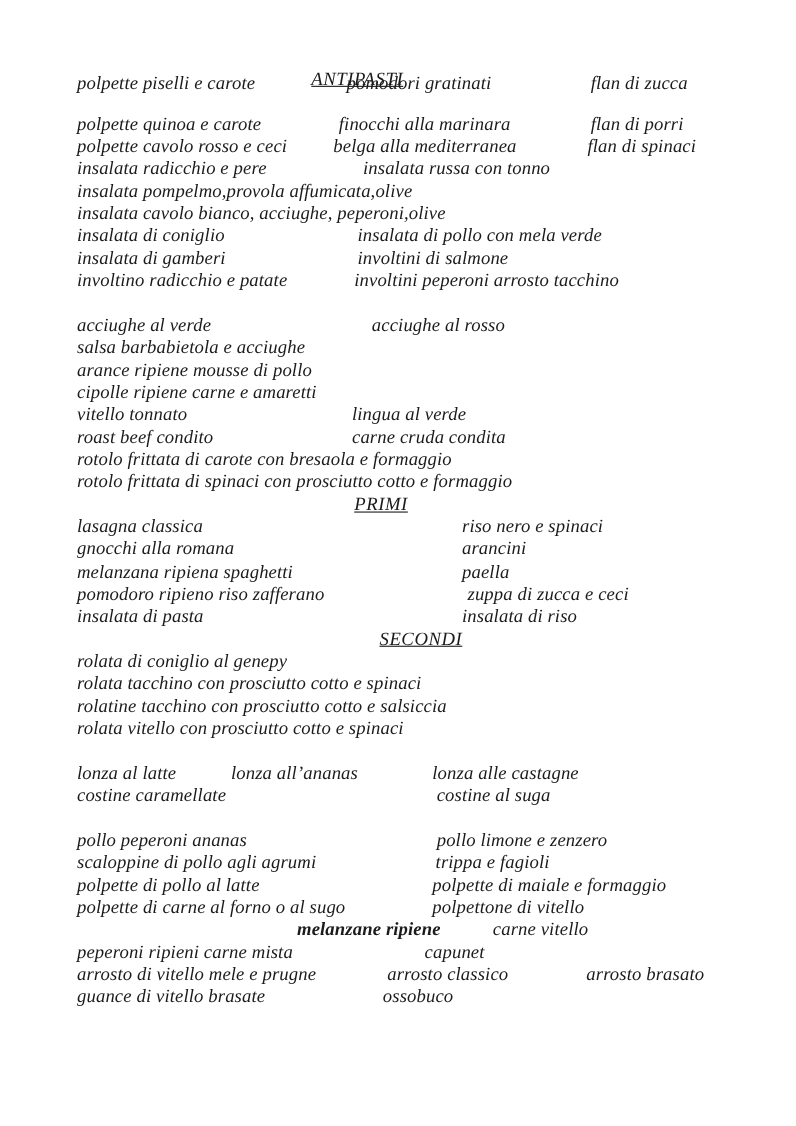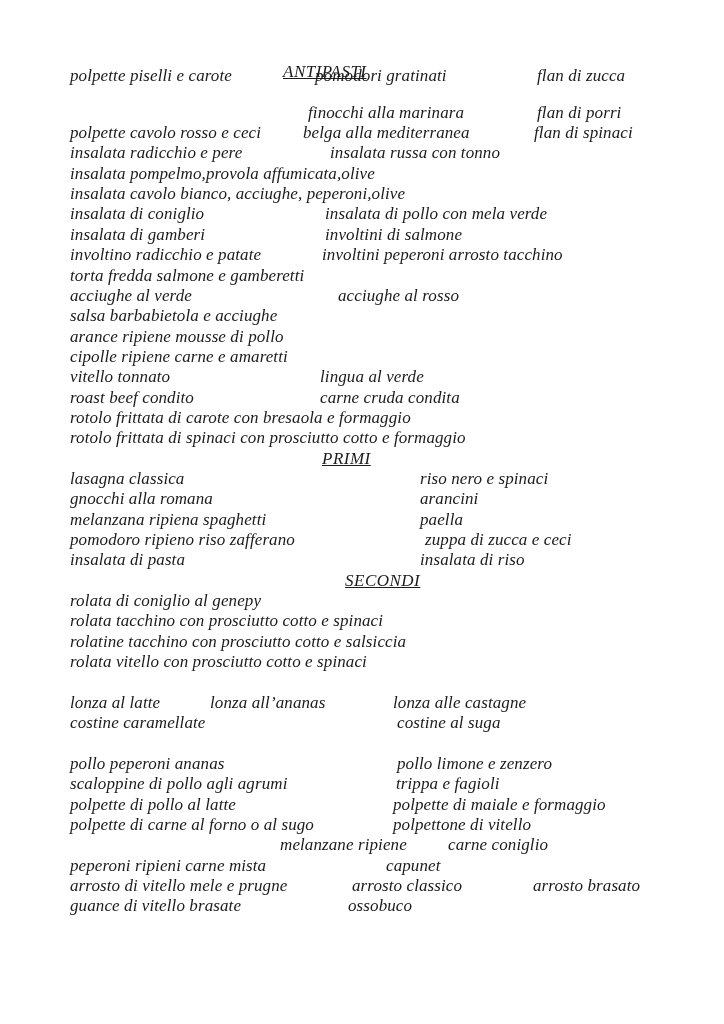--- a/index.html
+++ b/index.html
@@ -48,6 +48,7 @@
       <span class="col" style="left: 537px;">flan di zucca</span>
     </div>
     <div class="line" style="top: 102.7px;">
+      <span class="col" style="left: 70px;">polpette quinoa e carote</span>
       <span class="col" style="left: 308px;">finocchi alla marinara</span>
       <span class="col" style="left: 537px;">flan di porri</span>
     </div>

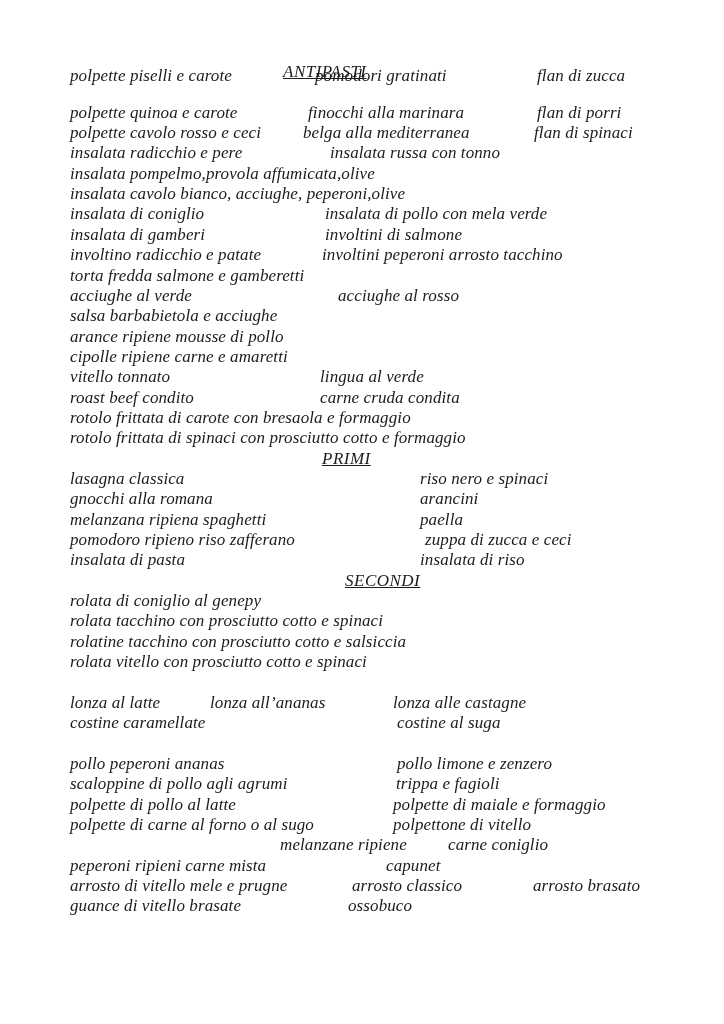--- a/index.html
+++ b/index.html
@@ -78,9 +78,6 @@
     <div class="line" style="top: 245.15px;">
       <span class="col" style="left: 70px;">involtino radicchio e patate</span>
       <span class="col" style="left: 322px;">involtini peperoni arrosto tacchino</span>
-    </div>
-    <div class="line" style="top: 265.5px;">
-      <span class="col" style="left: 70px;">torta fredda salmone e gamberetti</span>
     </div>
     <div class="line" style="top: 285.85px;">
       <span class="col" style="left: 70px;">acciughe al verde</span>

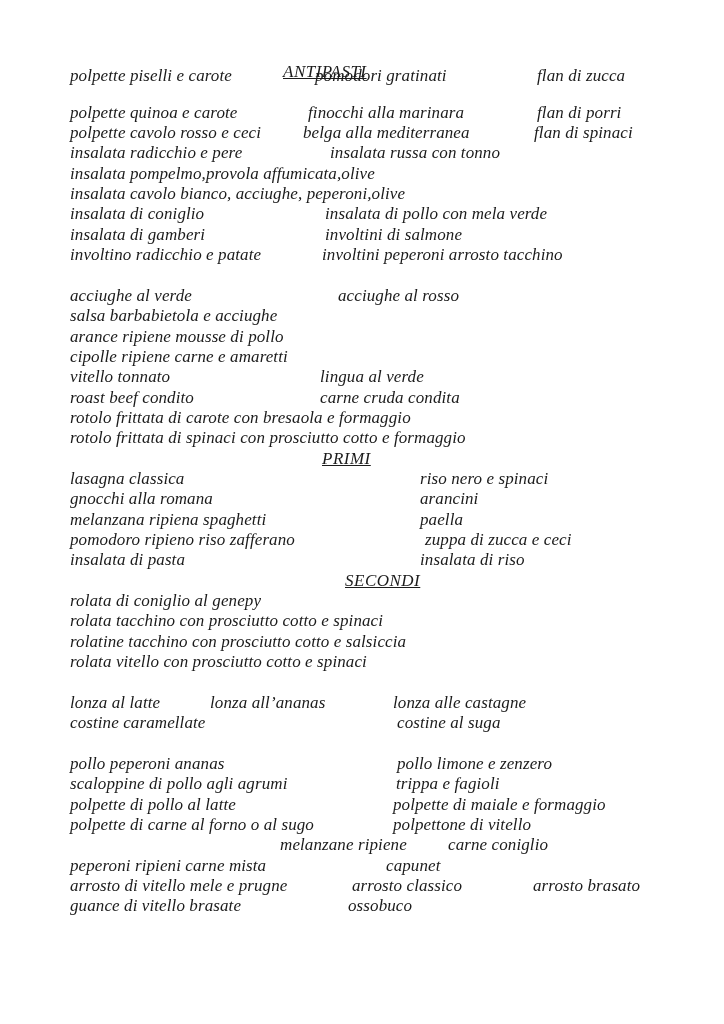--- a/index.html
+++ b/index.html
@@ -170,7 +170,7 @@
       <span class="col" style="left: 393px;">polpettone di vitello</span>
     </div>
     <div class="line" style="top: 835.3px;">
-      <span class="col" style="left: 280px;">melanzane ripiene</span>
+      <span class="col" style="left: 270px; font-weight: bold;">melanzane ripiene</span>
       <span class="col" style="left: 448px;">carne coniglio</span>
     </div>
     <div class="line" style="top: 855.65px;">

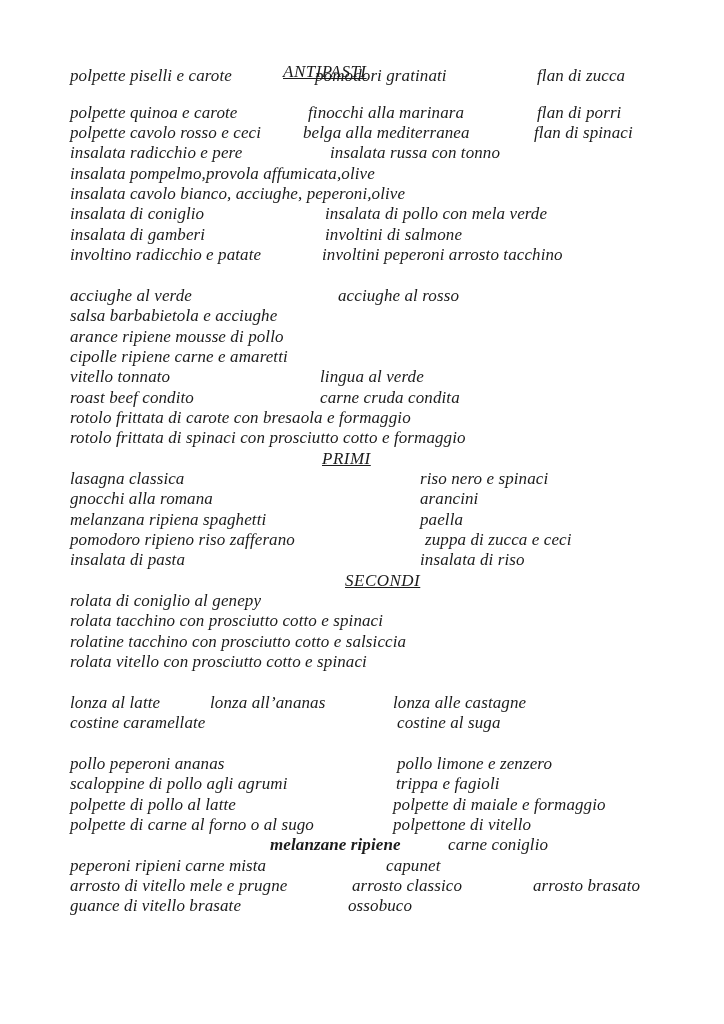--- a/index.html
+++ b/index.html
@@ -171,7 +171,7 @@
     </div>
     <div class="line" style="top: 835.3px;">
       <span class="col" style="left: 270px; font-weight: bold;">melanzane ripiene</span>
-      <span class="col" style="left: 448px;">carne coniglio</span>
+      <span class="col" style="left: 448px;">carne vitello</span>
     </div>
     <div class="line" style="top: 855.65px;">
       <span class="col" style="left: 70px;">peperoni ripieni carne mista</span>

